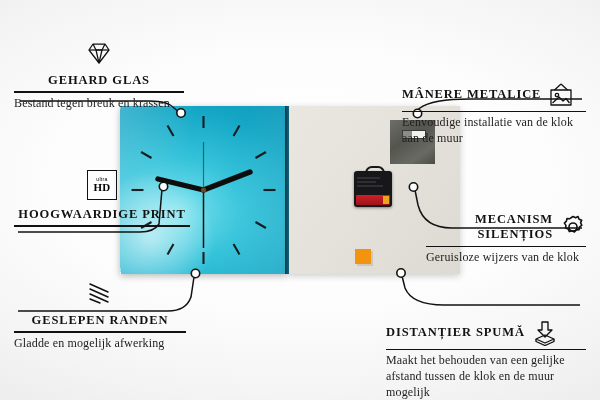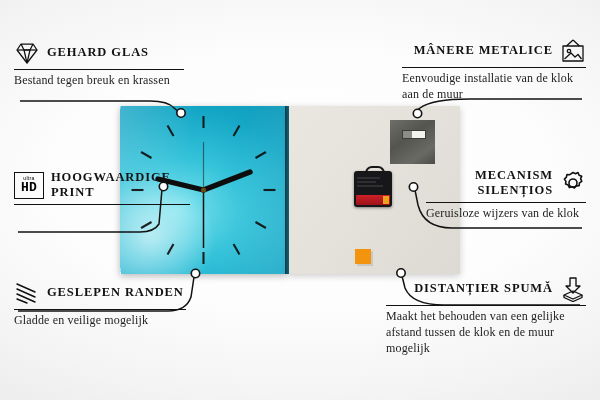--- a/index.html
+++ b/index.html
@@ -93,7 +93,7 @@
 
   
   .feat{position:absolute;}
-  .feat .head{display:flex;align-items:center;gap:7px;}
+  .feat .head{display:flex;align-items:center;gap:7px;flex-direction:column;}
   .feat.right .head{flex-direction:row;justify-content:flex-end;}
   .feat .title{
     font-size:12.5px;font-weight:bold;letter-spacing:.9px;color:#121212;

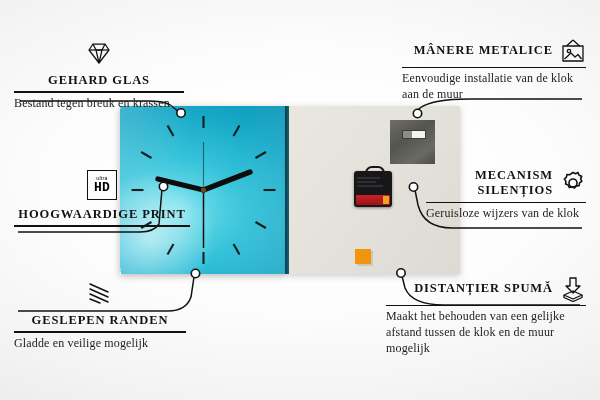--- a/index.html
+++ b/index.html
@@ -94,7 +94,7 @@
   
   .feat{position:absolute;}
   .feat .head{display:flex;align-items:center;gap:7px;flex-direction:column;}
-  .feat.right .head{flex-direction:row;justify-content:flex-end;}
+  .feat.right .head{flex-direction:row;justify-content:flex-start;margin-top:44px;}
   .feat .title{
     font-size:12.5px;font-weight:bold;letter-spacing:.9px;color:#121212;
     line-height:1.22;text-transform:uppercase;

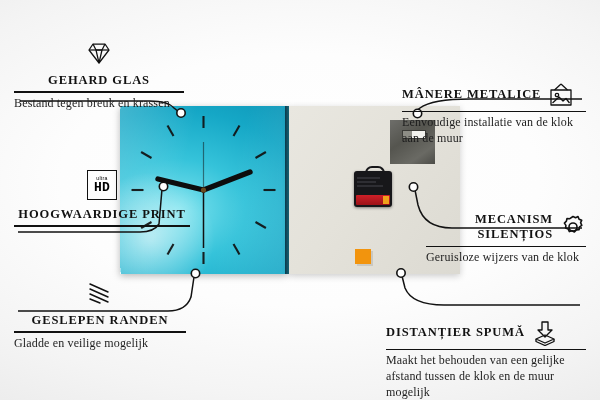--- a/index.html
+++ b/index.html
@@ -111,7 +111,7 @@
     display:flex;flex-direction:column;align-items:center;justify-content:center;line-height:1;
   }
   .ic-hd .u{font-size:5.2px;font-family:"Liberation Sans",sans-serif;letter-spacing:.3px;}
-  .ic-hd .h{font-size:13px;font-weight:bold;font-family:Liberation Mono, monospace;letter-spacing:.2px;}
+  .ic-hd .h{font-size:11px;font-weight:bold;font-family:Liberation Serif, serif;letter-spacing:.2px;}
 
   
   #f-glas{left:14px;top:40px;width:170px;}

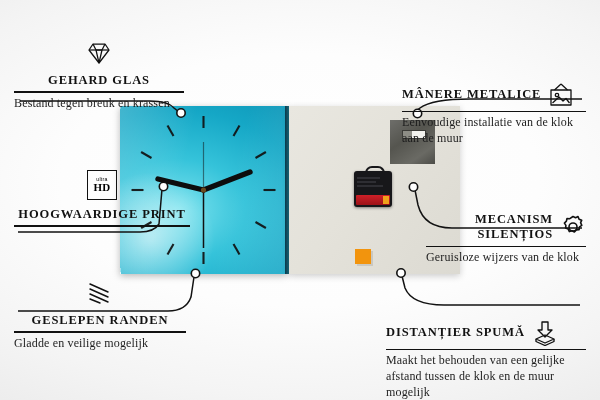--- a/index.html
+++ b/index.html
@@ -232,7 +232,7 @@
       <div class="title">GESLEPEN RANDEN</div>
     </div>
     <div class="rule"></div>
-    <div class="desc">Gladde en veilige mogelijk</div>
+    <div class="desc">Gladde en mogelijk afwerking</div>
   </div>
 
   <div class="feat right" id="f-manere">

